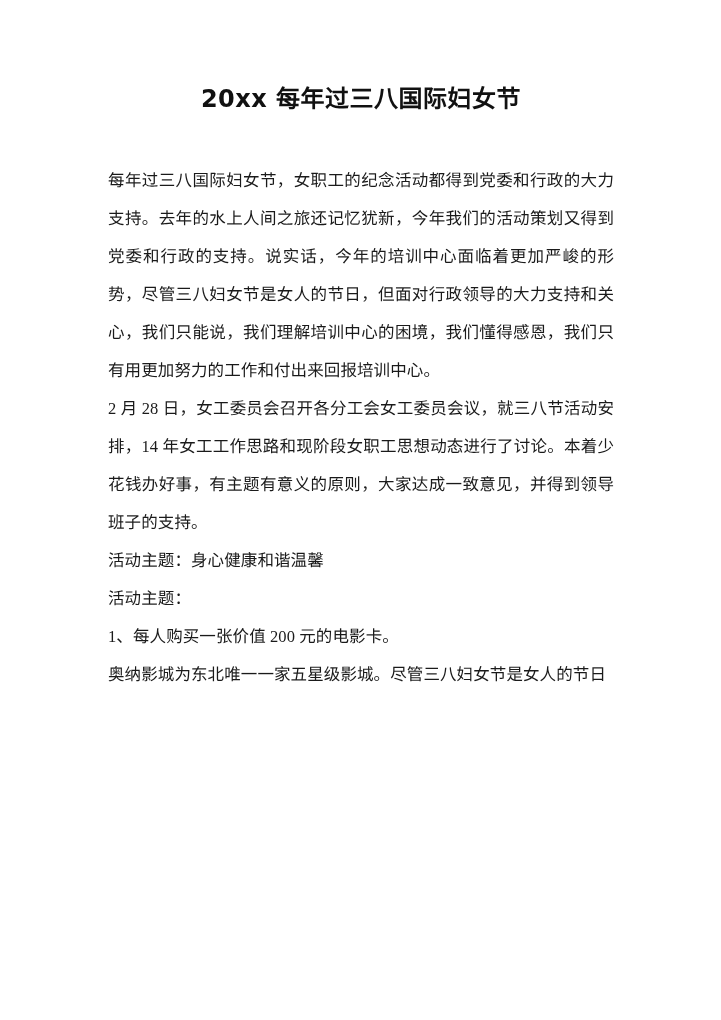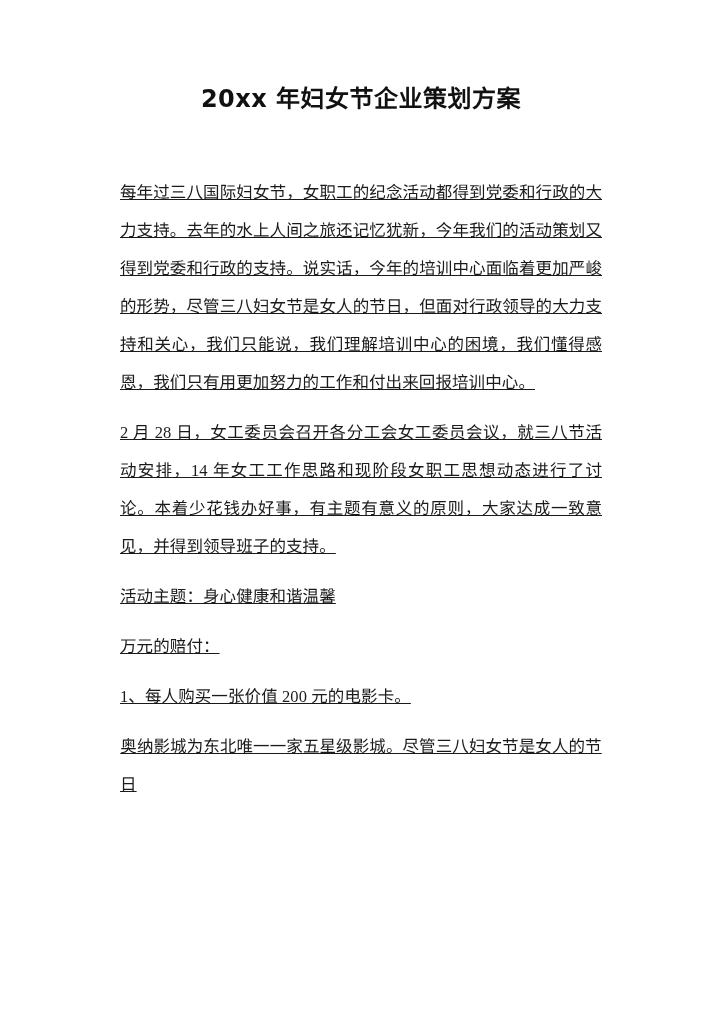--- a/index.html
+++ b/index.html
@@ -68,7 +68,7 @@
 <div class="page">
   <div class="doc-body">
 
-    <h1 class="doc-title">20xx 年妇女节企业策划方案</h1>
+    <h1 class="doc-title">20xx 每年过三八国际妇女节</h1>
 
     <div class="title-spacer"></div>
 

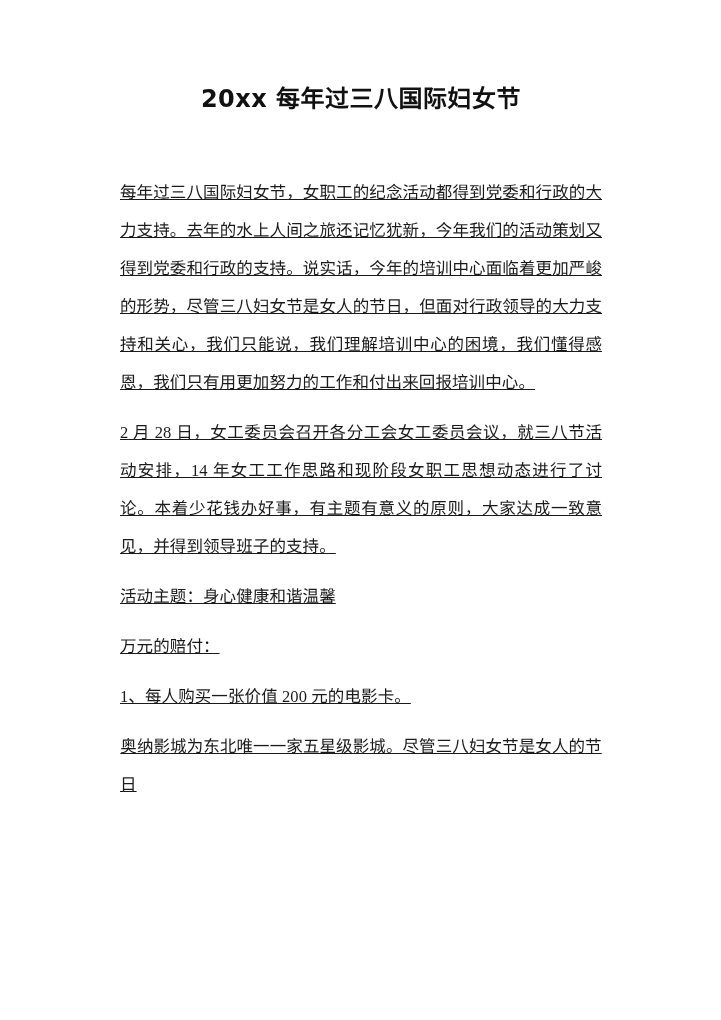--- a/index.html
+++ b/index.html
@@ -45,7 +45,7 @@
   }
 
   p.para {
-    margin: 12px;
+    margin: 0;
     font-size: 16.5px;
     line-height: 38px;
     text-align: justify;
@@ -55,7 +55,6 @@
     font-family: "Liberation Serif", "DejaVu Serif", serif;
     word-break: break-all;
     letter-spacing: 0.1px;
-    text-decoration: underline;
   }
 
   p.para.tight {

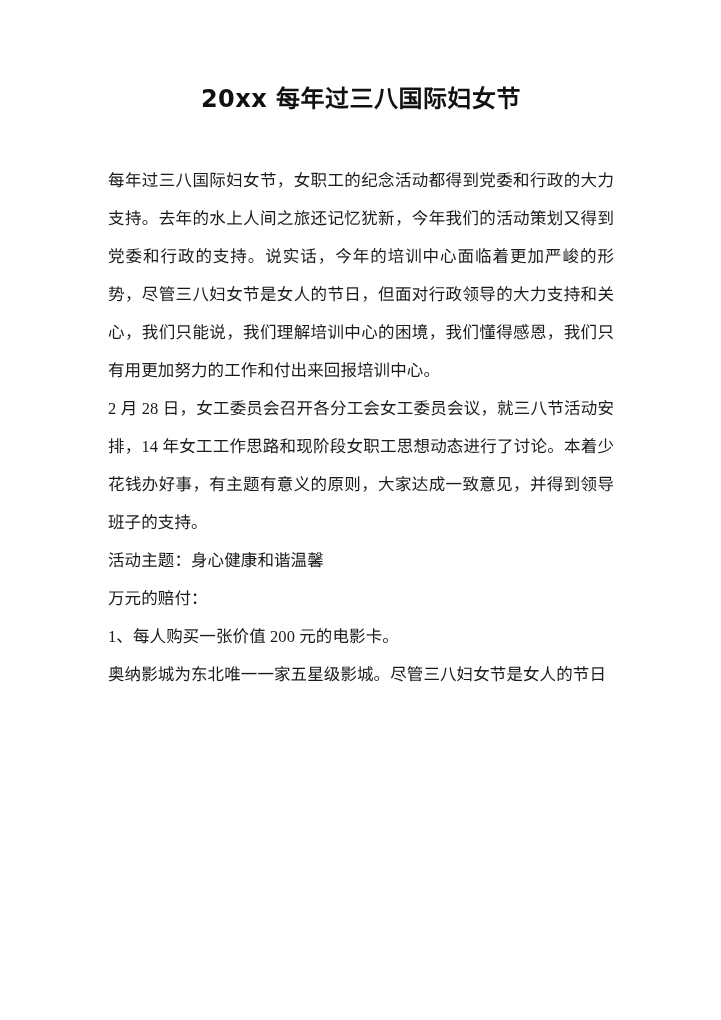--- a/index.html
+++ b/index.html
@@ -77,7 +77,7 @@
 
     <p class="para tight">活动主题：身心健康和谐温馨</p>
 
-    <p class="para tight">万元的赔付：</p>
+    <p class="para tight">活动主题：</p>
 
 
     <p class="para tight">1、每人购买一张价值 200 元的电影卡。</p>

